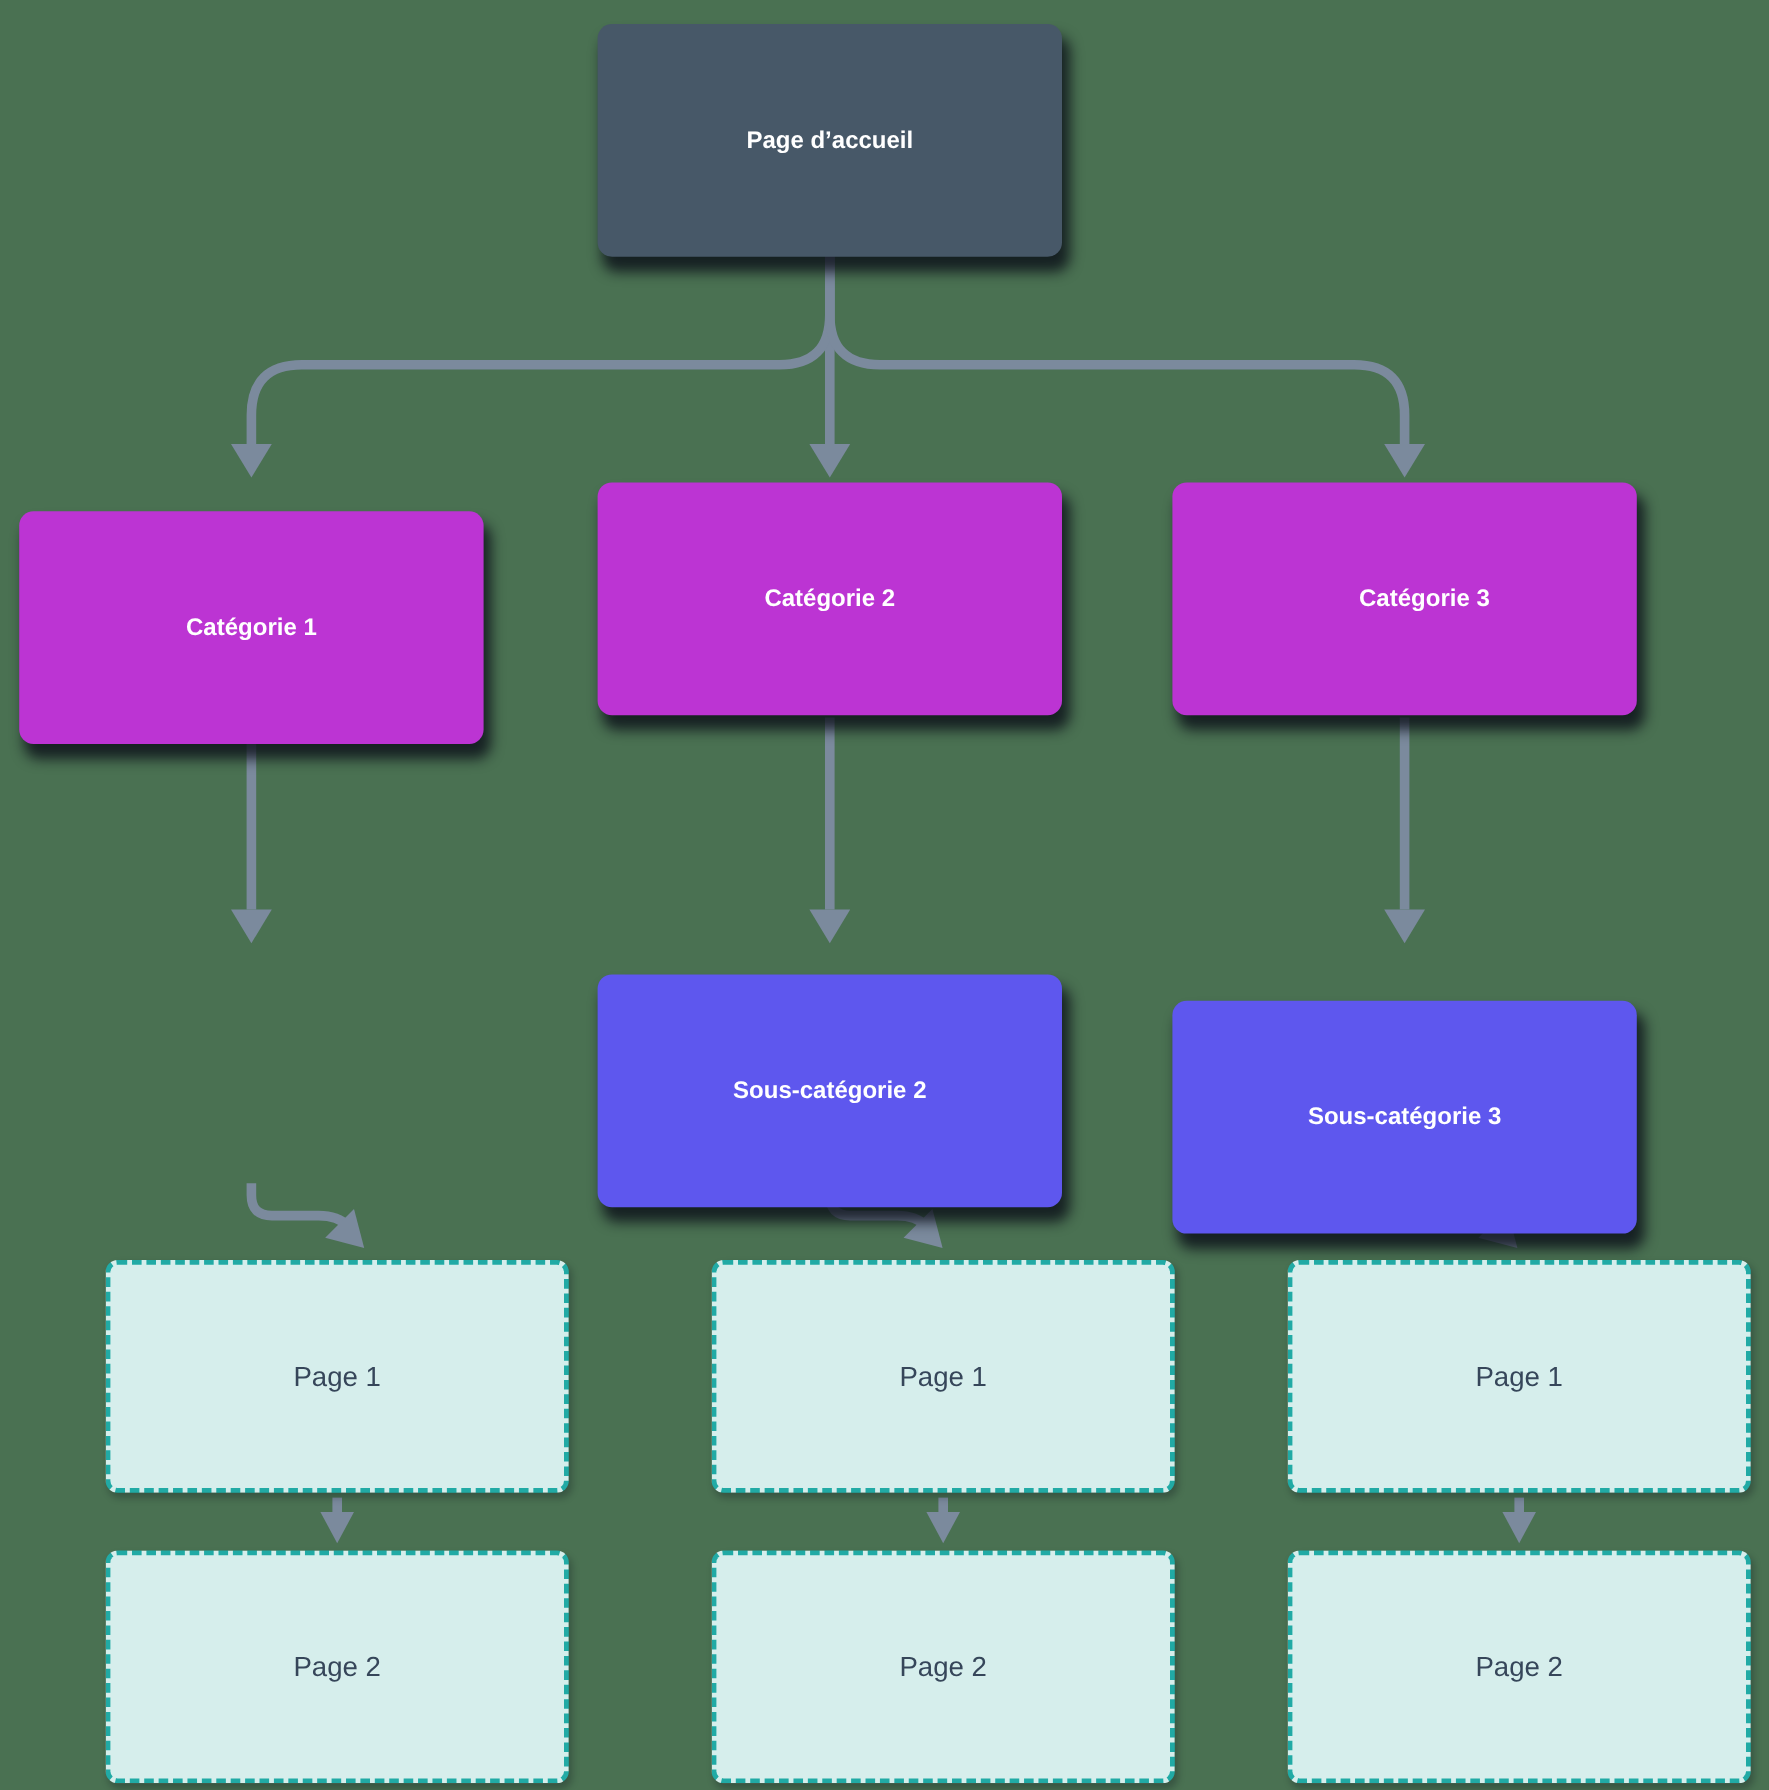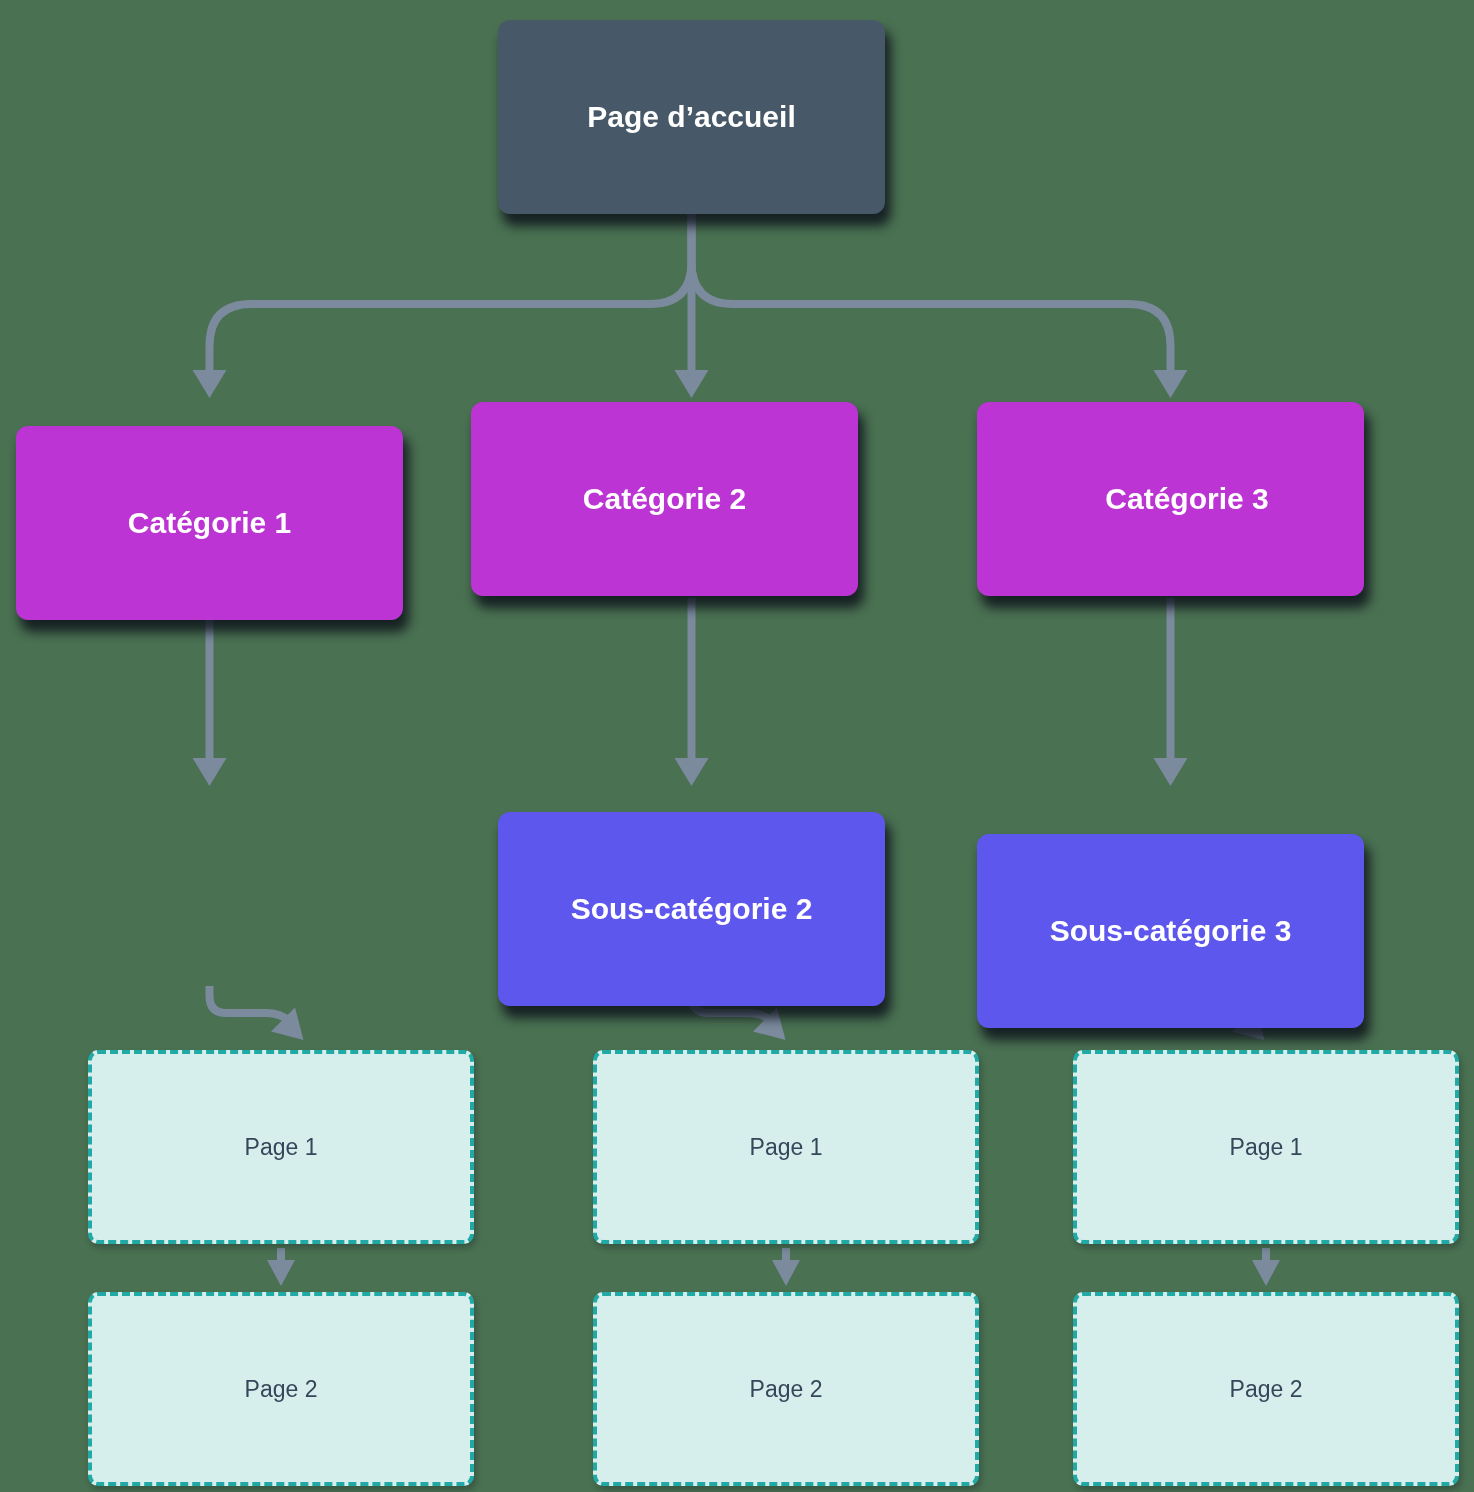--- a/index.html
+++ b/index.html
@@ -34,7 +34,7 @@
     border-radius: 12px;
     color: #ffffff;
     font-weight: 700;
-    font-size: 30px;
+    font-size: 20px;
     box-shadow: 5px 11px 11px 1px rgba(10, 14, 24, 0.8);
   }
   .node.home     { background: #475868; }

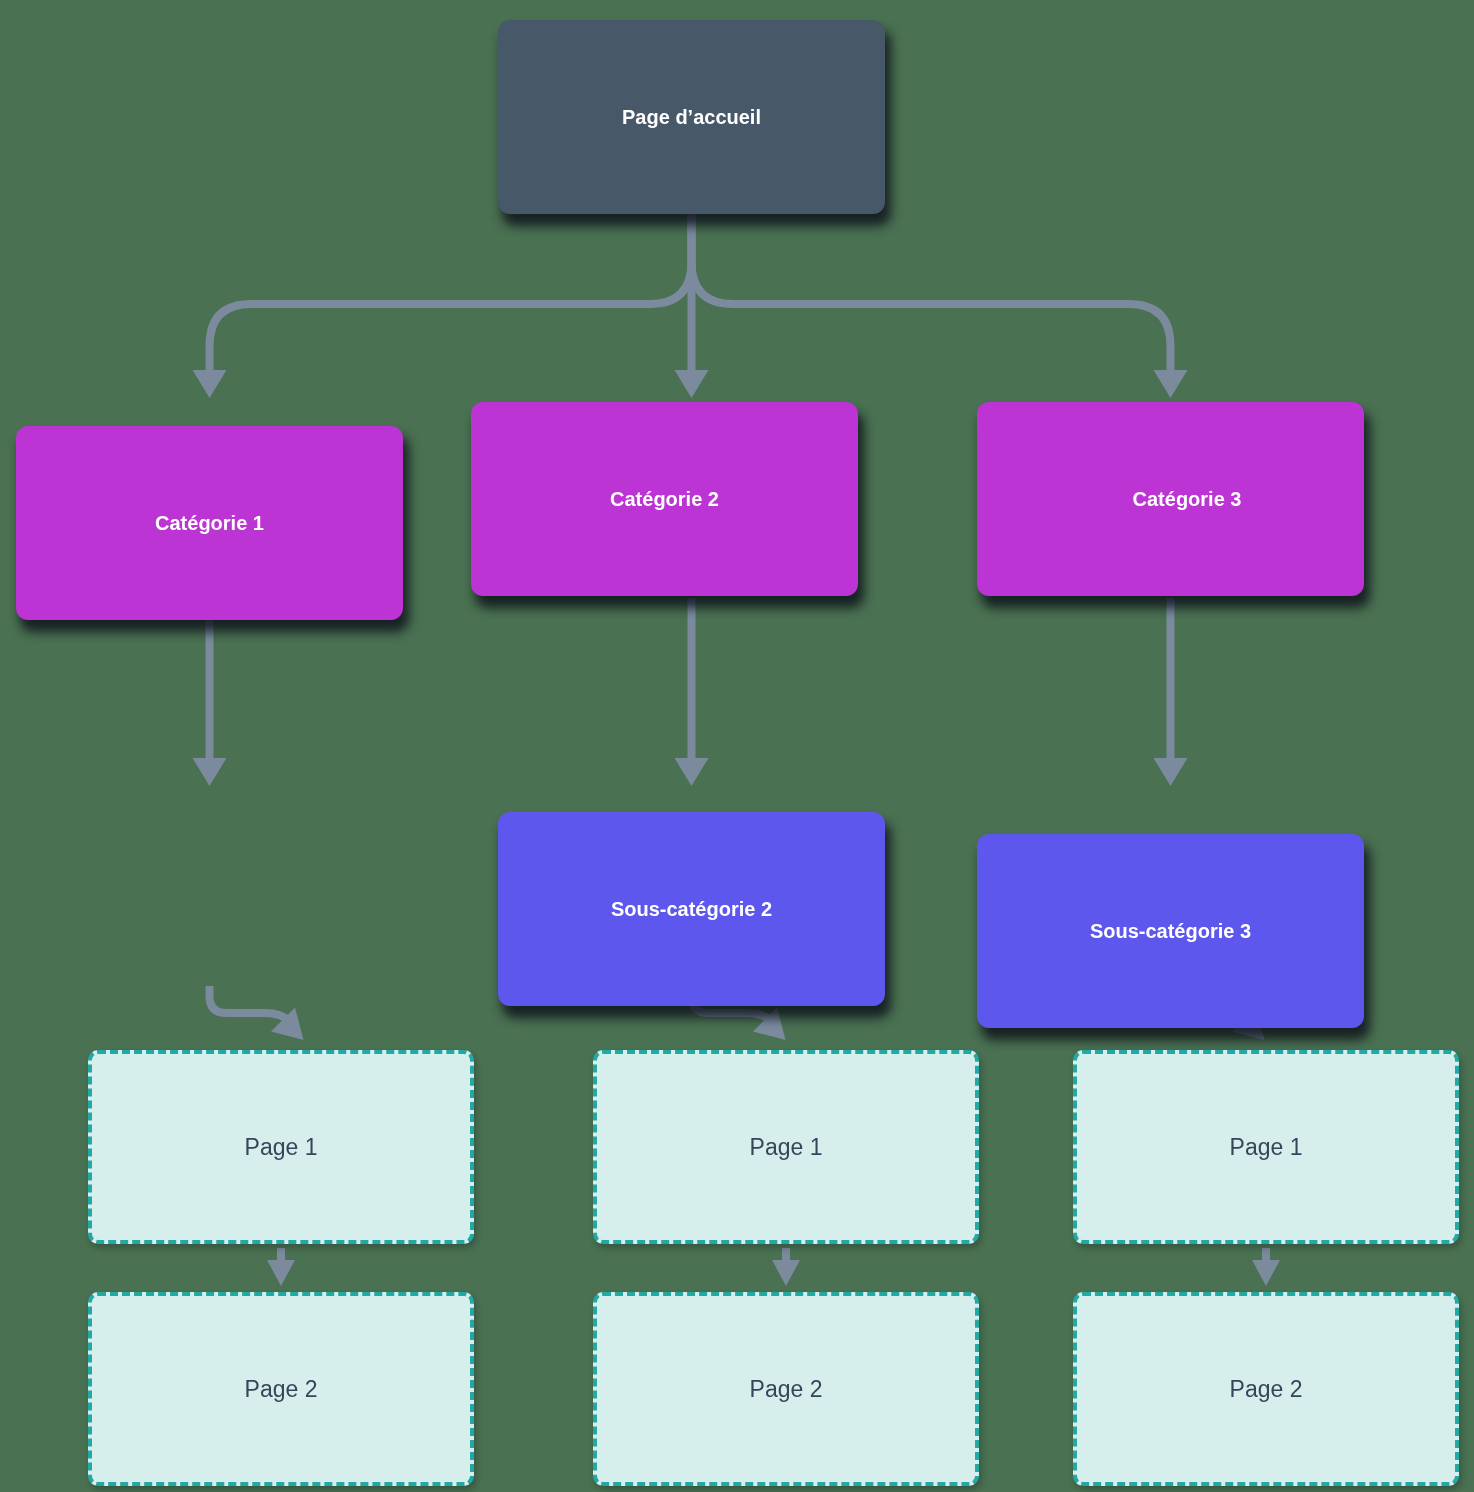--- a/index.html
+++ b/index.html
@@ -119,7 +119,7 @@
     <span>Page 2</span>
   </div>
 
-  <div class="node solid category" style="left:471px; top:402px;">
+  <div class="node solid category" style="left:498px; top:402px;">
     <span>Catégorie 2</span>
   </div>
   <div class="node solid subcat" style="left:498px; top:812px;">

